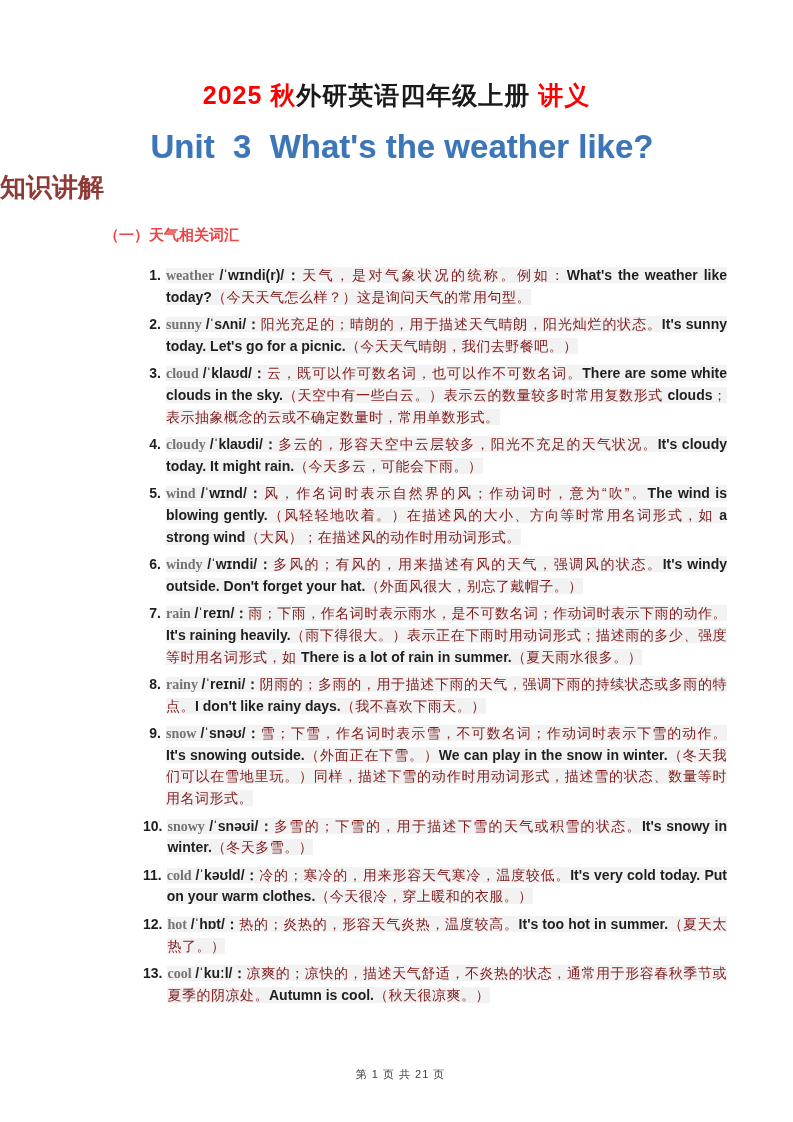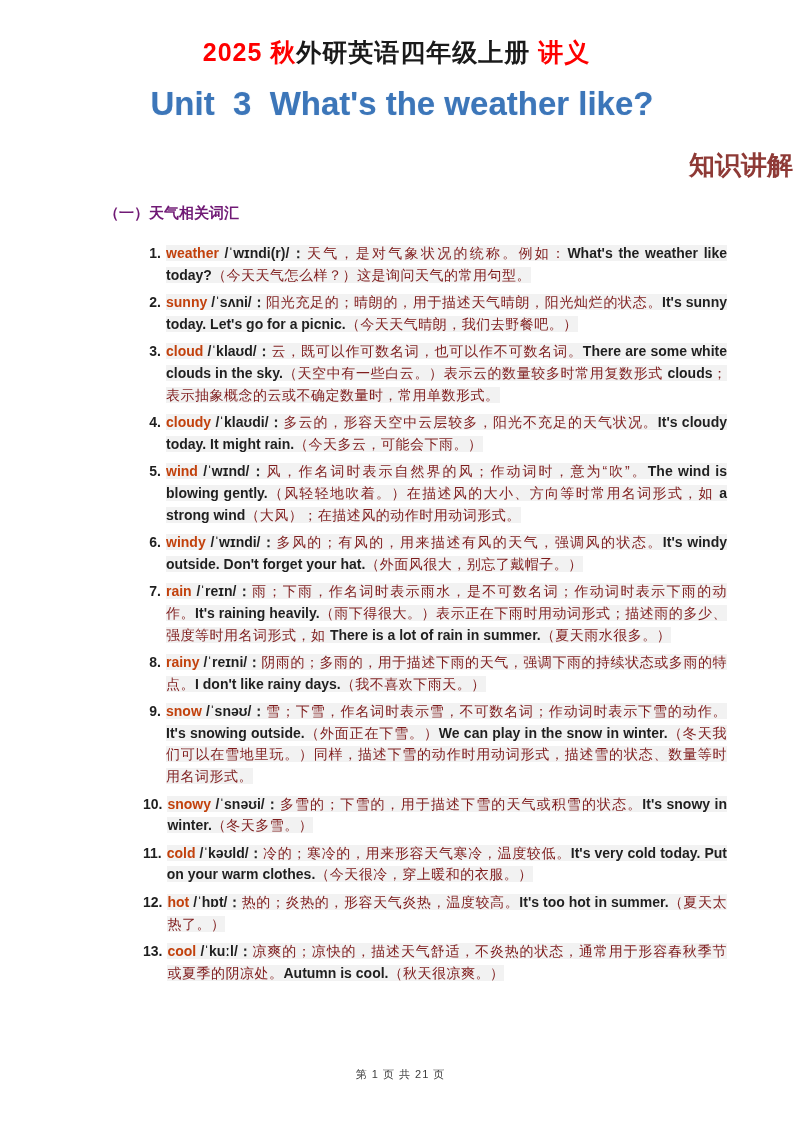--- a/index.html
+++ b/index.html
@@ -14,7 +14,7 @@
     color: #1f1f1f;
   }
   .doc-title {
-    padding-top: 36px;
+    padding-top: 79px;
     text-align: center;
     font-size: 25px;
     font-weight: bold;

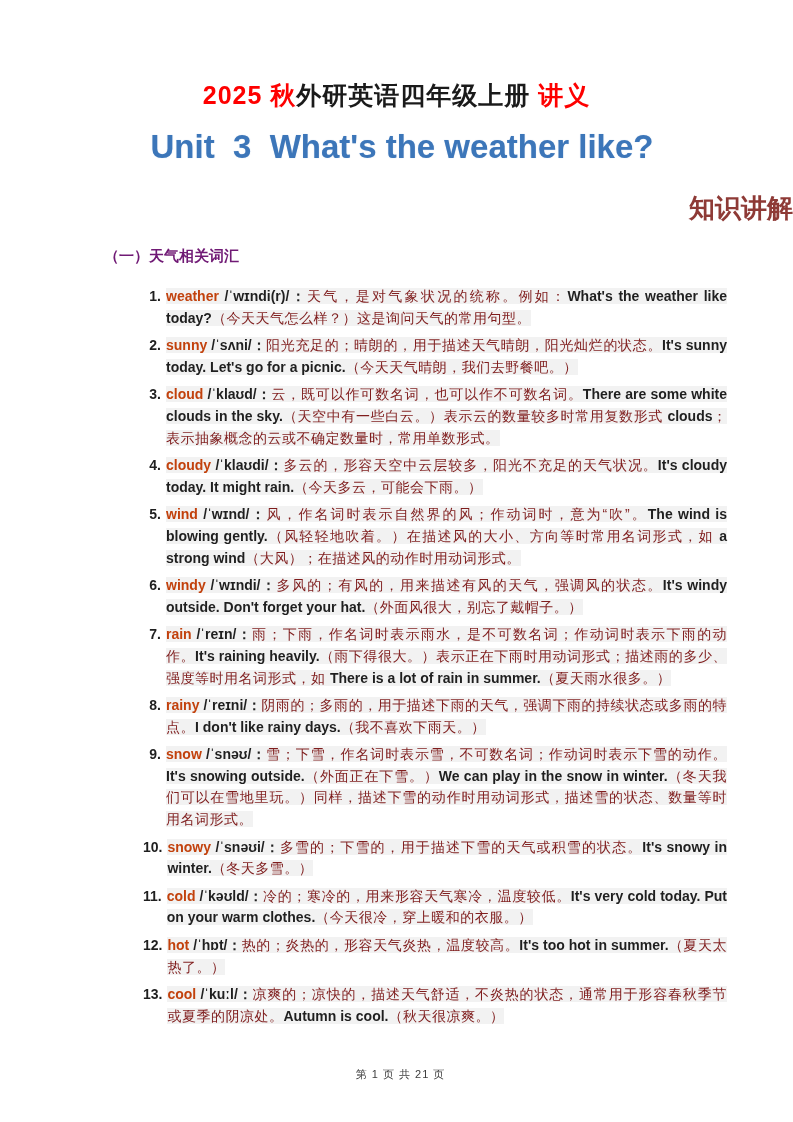--- a/index.html
+++ b/index.html
@@ -34,8 +34,8 @@
     padding-left: 11px;
   }
   .section-title {
-    margin-top: 25px;
-    text-align: right;
+    margin-top: 4px;
+    text-align: left;
     font-size: 26px;
     font-weight: bold;
     color: #8e3a36;

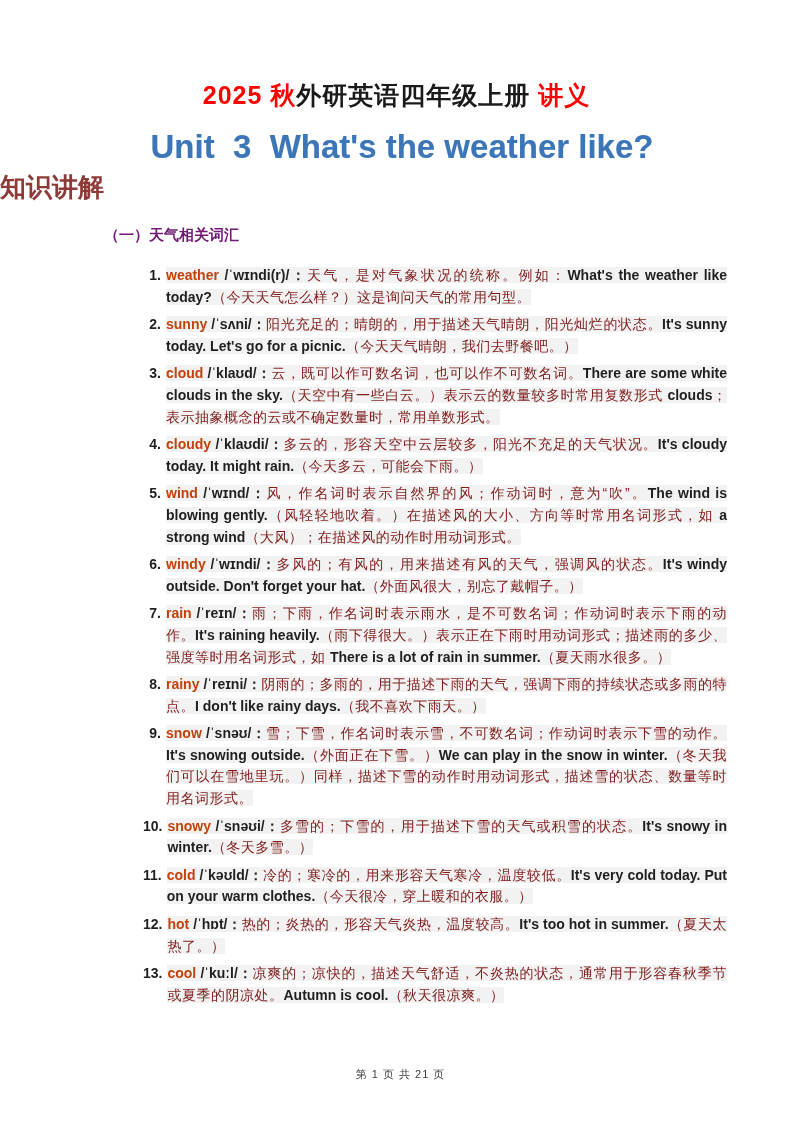--- a/index.html
+++ b/index.html
@@ -55,7 +55,7 @@
     margin: 21px 0 0 104px;
     font-size: 15px;
     font-weight: bold;
-    color: #701a75;
+    color: #ef4444;
   }
   .vocab-list {
     margin: 20px 66px 0 143px;

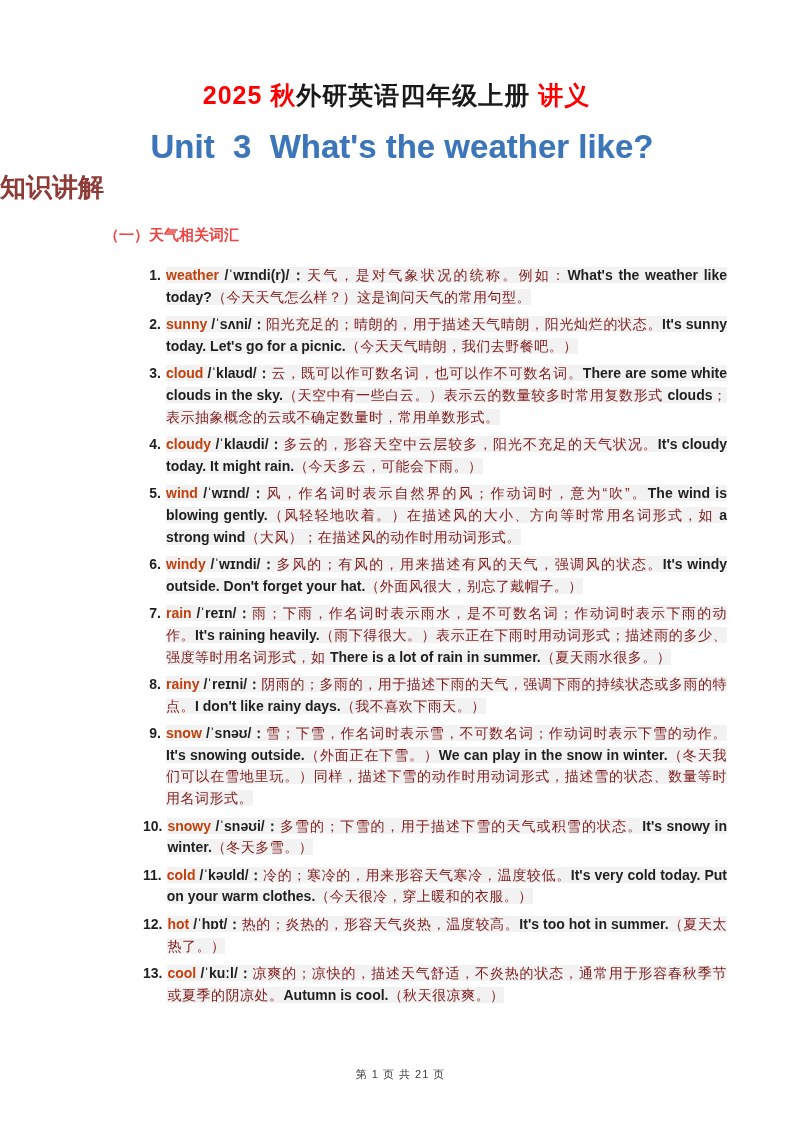--- a/index.html
+++ b/index.html
@@ -78,7 +78,7 @@
     text-align: justify;
   }
   .item-body span { background-color: #f2f2f2; }
-  .word { color: #c2410c; font-weight: bold; }
+  .word { color: #737373; font-weight: bold; font-family: Liberation Serif, serif; }
   .ipa  { color: #1f1f1f; font-weight: bold; }
   .en   { color: #1f1f1f; font-weight: bold; }
   .cn   { color: #7f1d1d; letter-spacing: 0.5px; }

